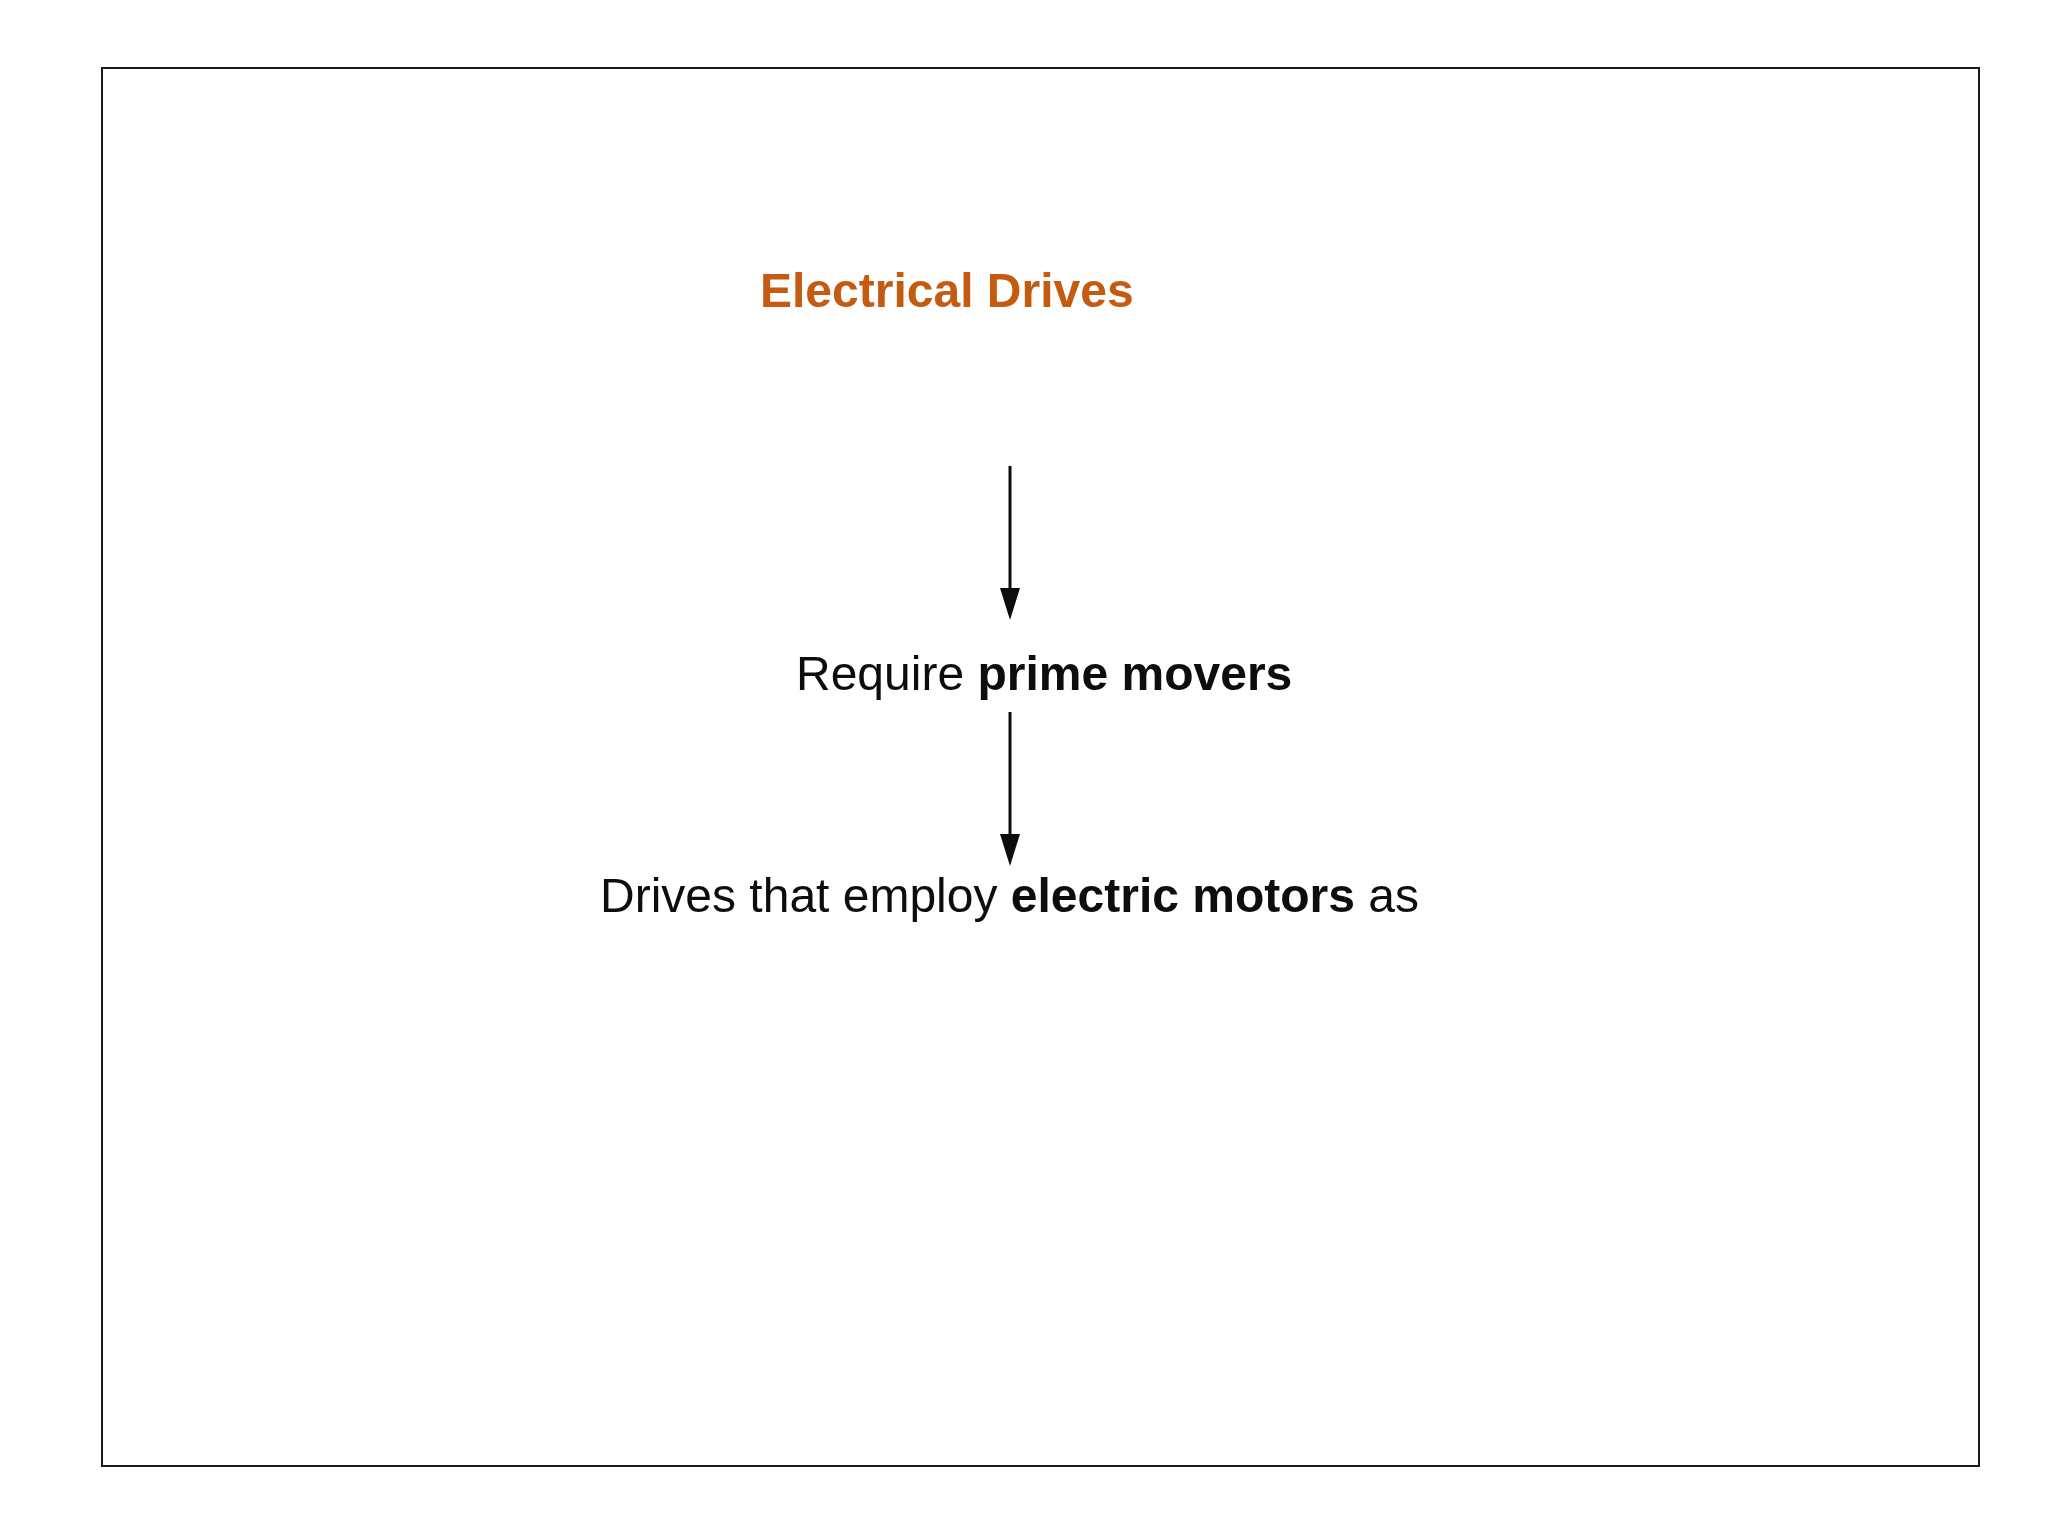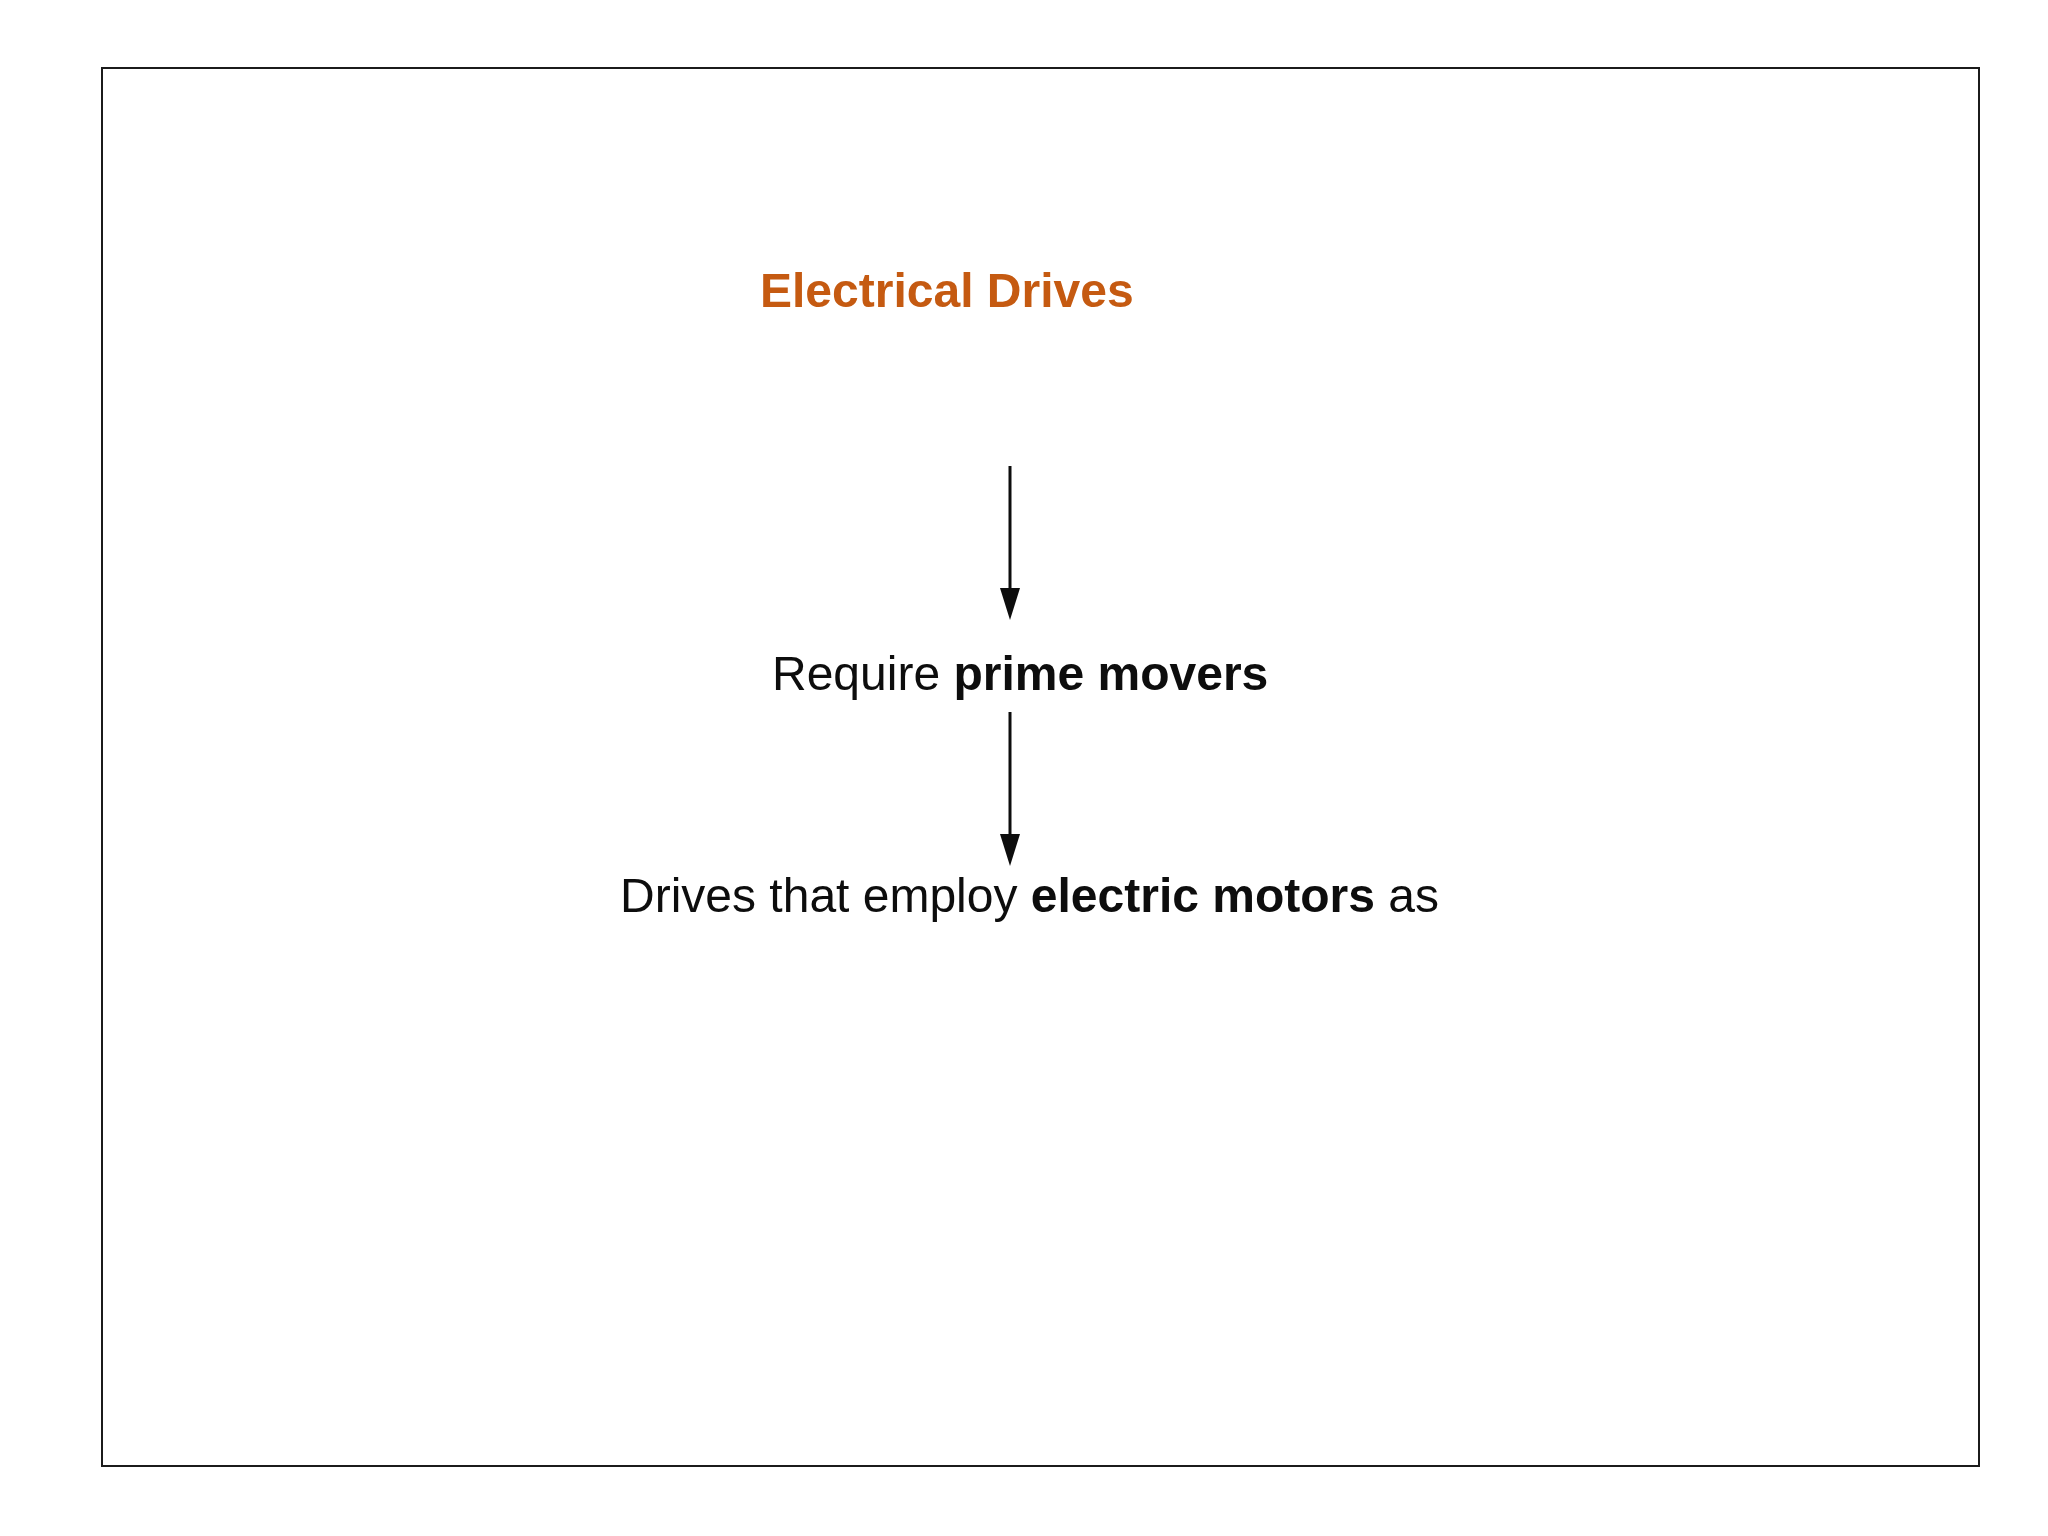--- a/index.html
+++ b/index.html
@@ -35,7 +35,7 @@
     font-weight: 700;
   }
   .statement { left: 128px; top: 400px; }
-  .require   { left: 772px; top: 643px; }
+  .require   { left: 796px; top: 643px; }
   .concl1    { left: 620px; top: 865px; }
   .concl2    { left: 620px; top: 932px; }
   .b { font-weight: 700; }

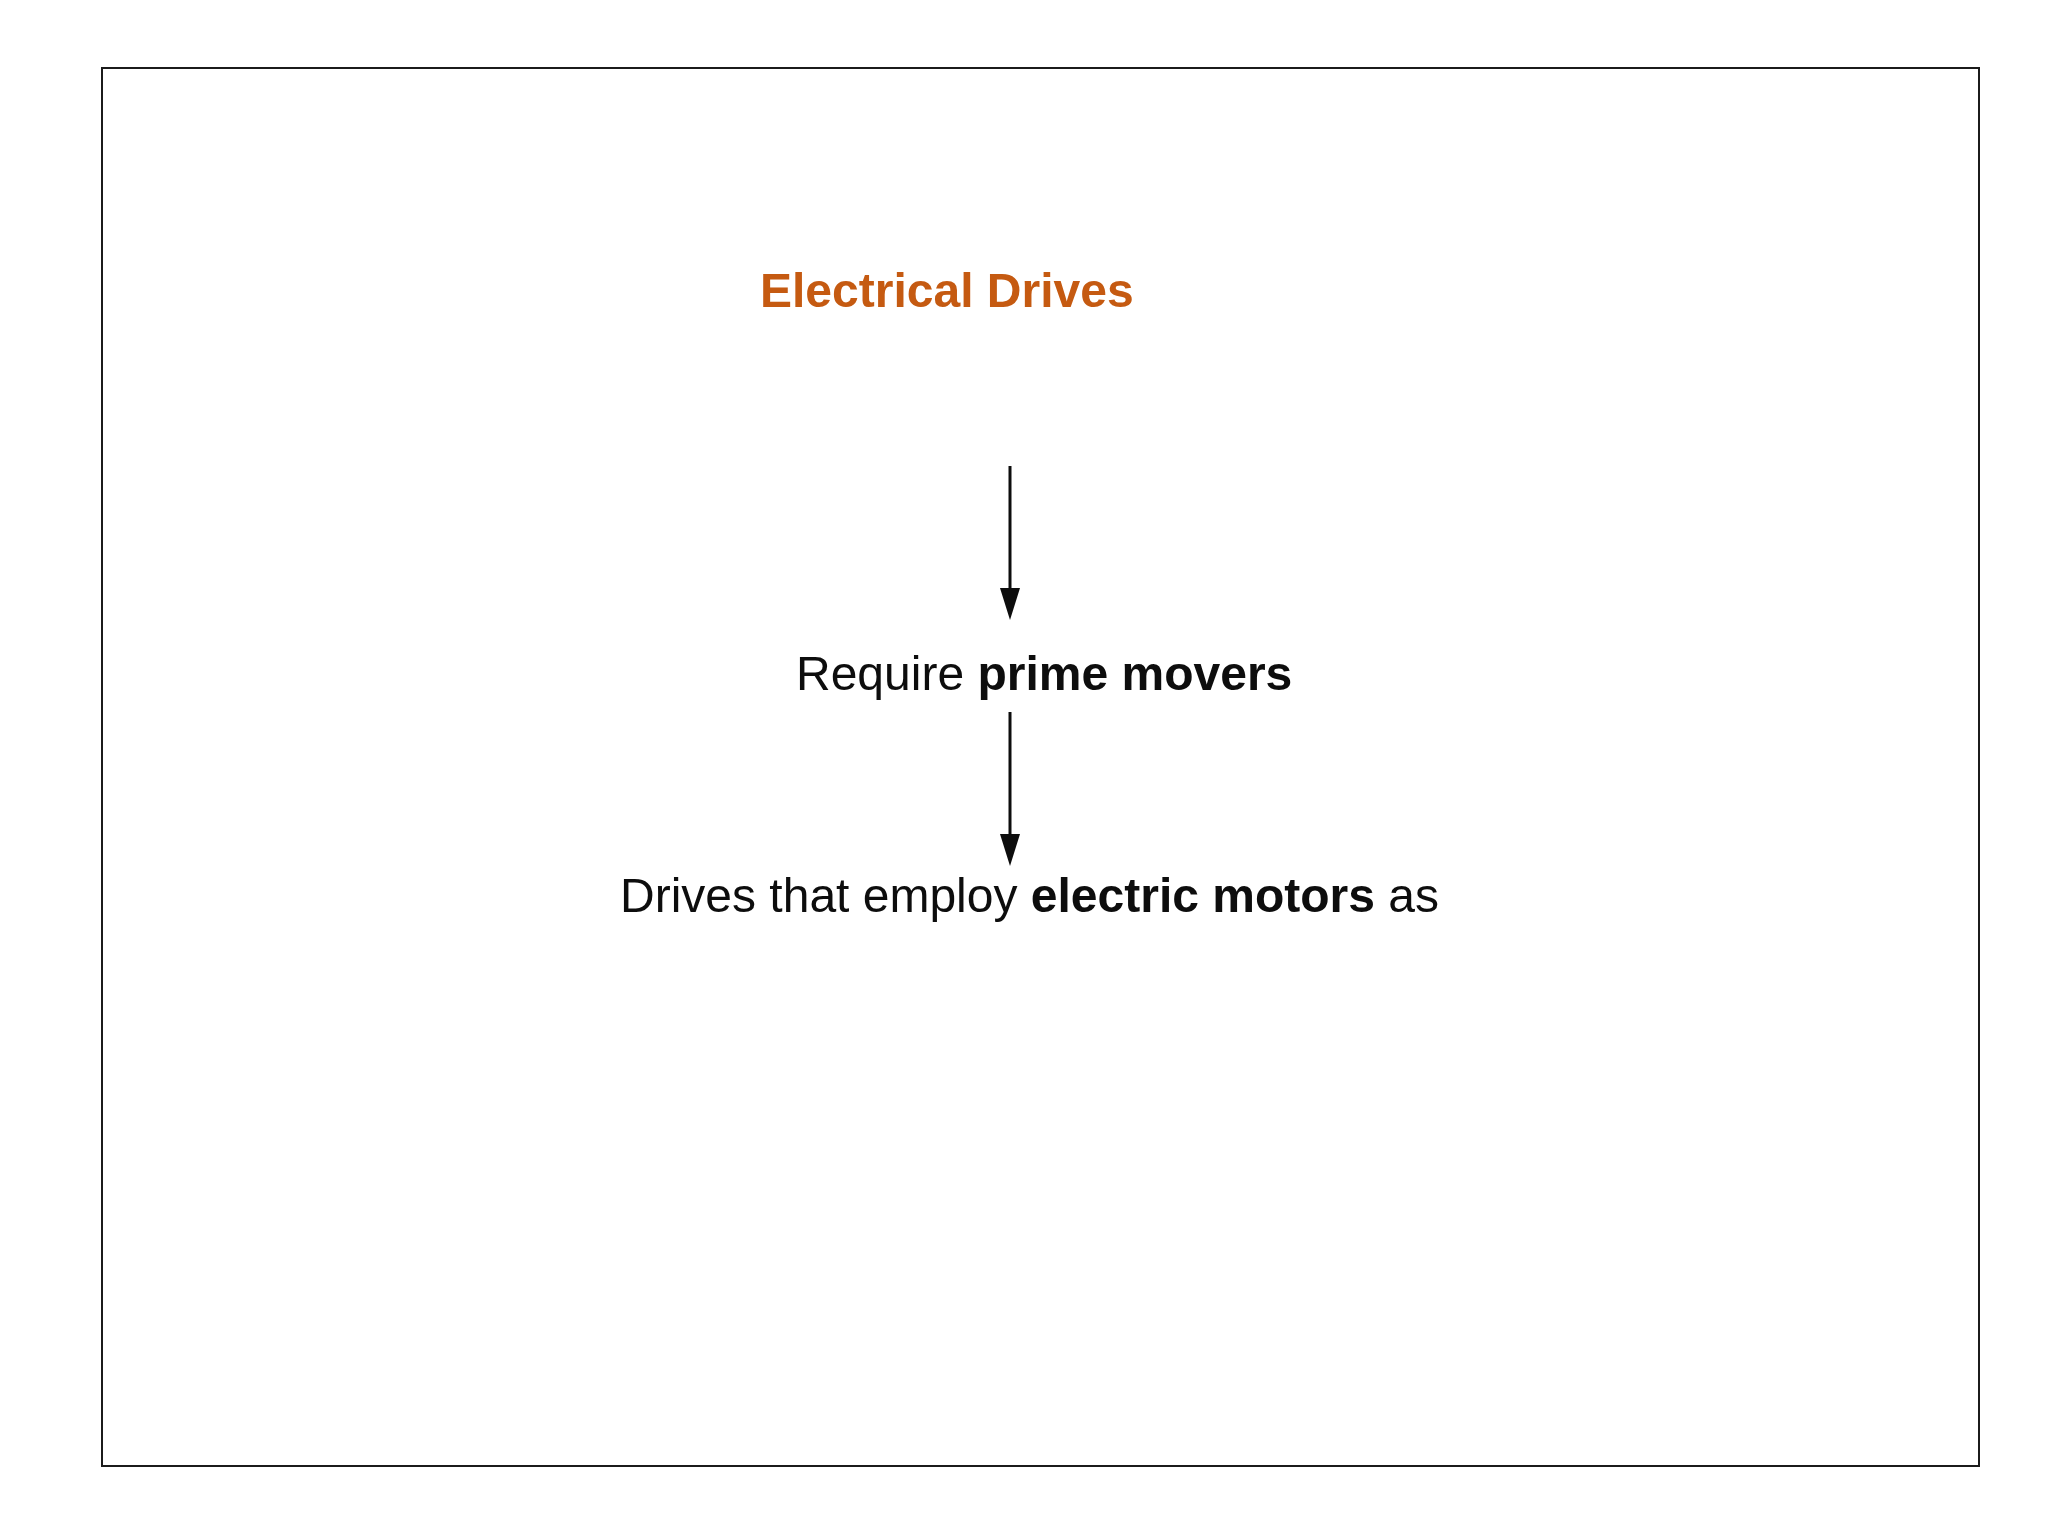--- a/index.html
+++ b/index.html
@@ -36,7 +36,7 @@
   }
   .statement { left: 128px; top: 400px; }
   .require   { left: 796px; top: 643px; }
-  .concl1    { left: 620px; top: 865px; }
+  .concl1    { left: 600px; top: 865px; }
   .concl2    { left: 620px; top: 932px; }
   .b { font-weight: 700; }
   .u {

